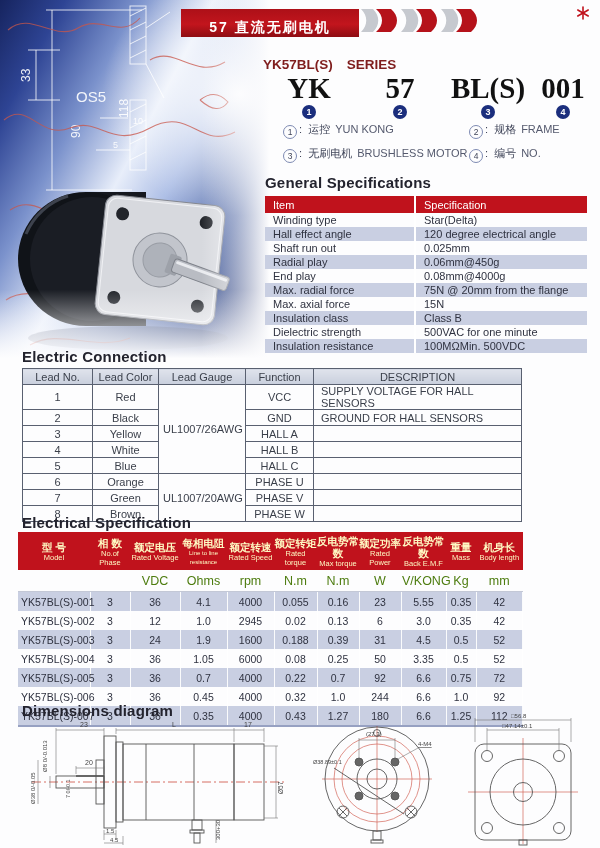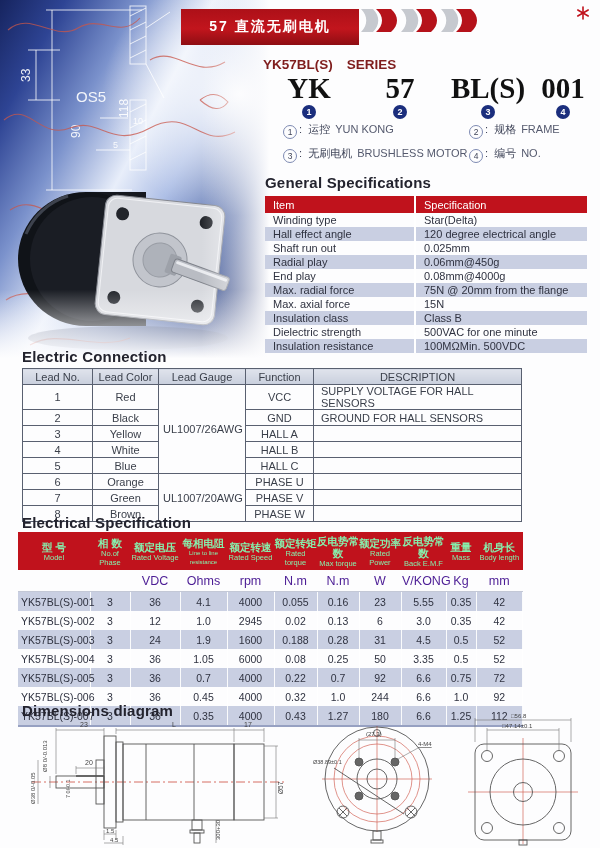--- a/index.html
+++ b/index.html
@@ -18,9 +18,9 @@
   .motor-svg{left:8px !important;top:178px !important;}
 
   
-  .banner{position:absolute;left:181px;top:9px;width:178px;height:36px;
+  .banner{position:absolute;left:181px;top:9px;width:178px;height:28px;
     background:linear-gradient(#ad1018,#c2151d 55%,#8e0d13);
-    display:flex;align-items:center;justify-content:center;}
+    display:flex;align-items:flex-end;justify-content:center;}
   .banner span{color:#fff;font-weight:bold;font-size:14px;letter-spacing:2px;}
   .chevrons{position:absolute;left:359px;top:9px;}
   .corner-mark{position:absolute;left:576px;top:6px;}

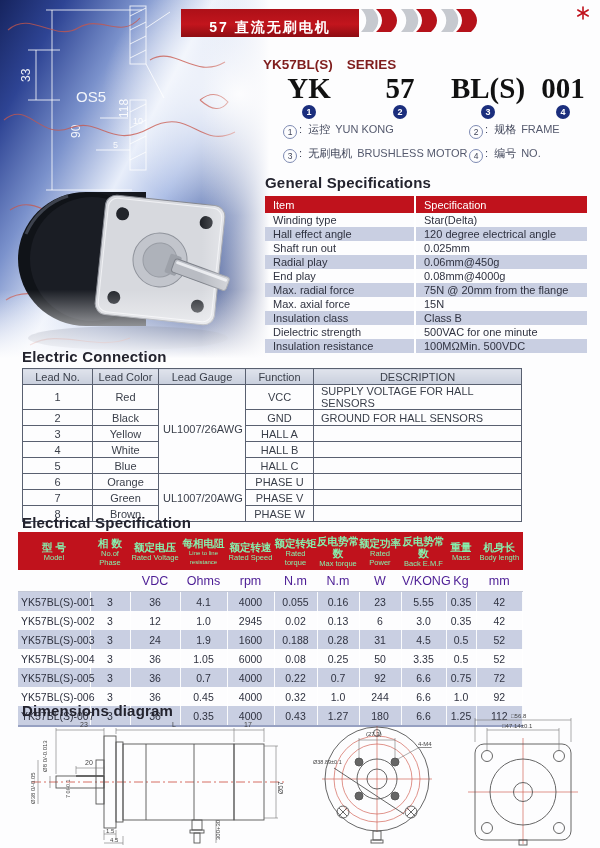--- a/index.html
+++ b/index.html
@@ -60,7 +60,7 @@
 
   
   .spec{position:absolute;left:18px;top:532px;width:505px;table-layout:fixed;}
-  .spec th{background:#c0121c;color:#86efac;padding:3px 0 2px;}
+  .spec th{background:#c0121c;color:#fef9c3;padding:3px 0 2px;}
   .spec th .zh{font-size:10.5px;font-weight:bold;line-height:12px;}
   .spec th .en{font-size:7.5px;font-weight:normal;line-height:9px;}
   .spec th:nth-child(4) .en{font-size:6px;}

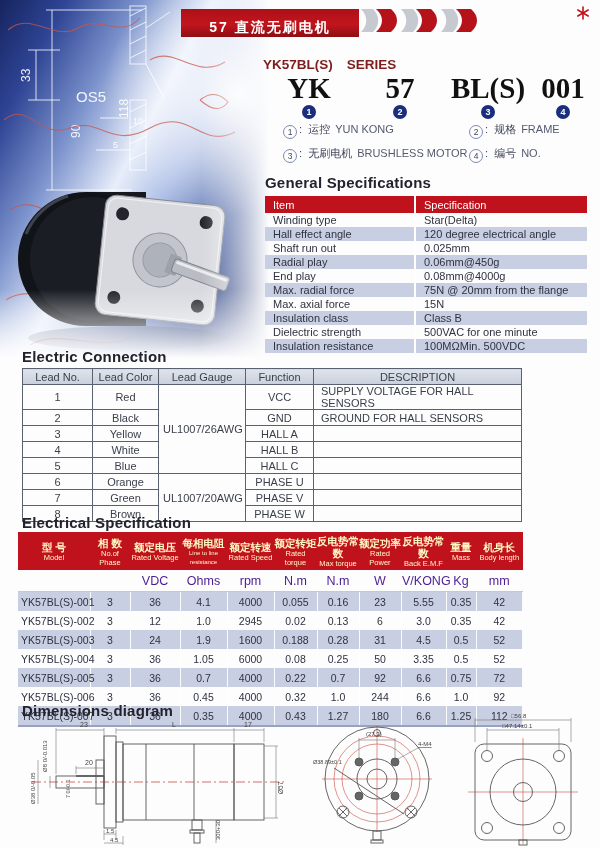--- a/index.html
+++ b/index.html
@@ -64,7 +64,7 @@
   .spec th .zh{font-size:10.5px;font-weight:bold;line-height:12px;}
   .spec th .en{font-size:7.5px;font-weight:normal;line-height:9px;}
   .spec th:nth-child(4) .en{font-size:6px;}
-  .spec thead td{height:19px;font-size:12.5px;color:#4c1d95;text-align:center;border-bottom:1px solid #c3c8d6;}
+  .spec thead td{height:19px;font-size:12.5px;color:#4d7c0f;text-align:center;border-bottom:1px solid #c3c8d6;}
   .spec tbody td{height:17px;font-size:10.5px;color:#2f3240;text-align:center;
                  border-right:1px solid rgba(255,255,255,.9);}
   .spec tbody tr:nth-child(odd) td{background:#c9cfe2;}

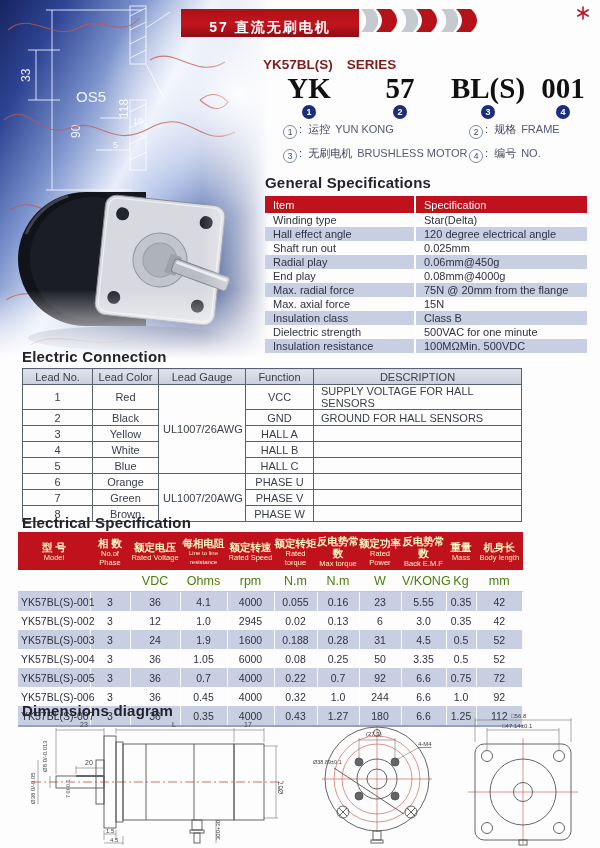--- a/index.html
+++ b/index.html
@@ -433,7 +433,7 @@
           <td>1.9</td>
           <td>1600</td>
           <td>0.188</td>
-          <td>0.28</td>
+          <td>0.39</td>
           <td>31</td>
           <td>4.5</td>
           <td>0.5</td>

